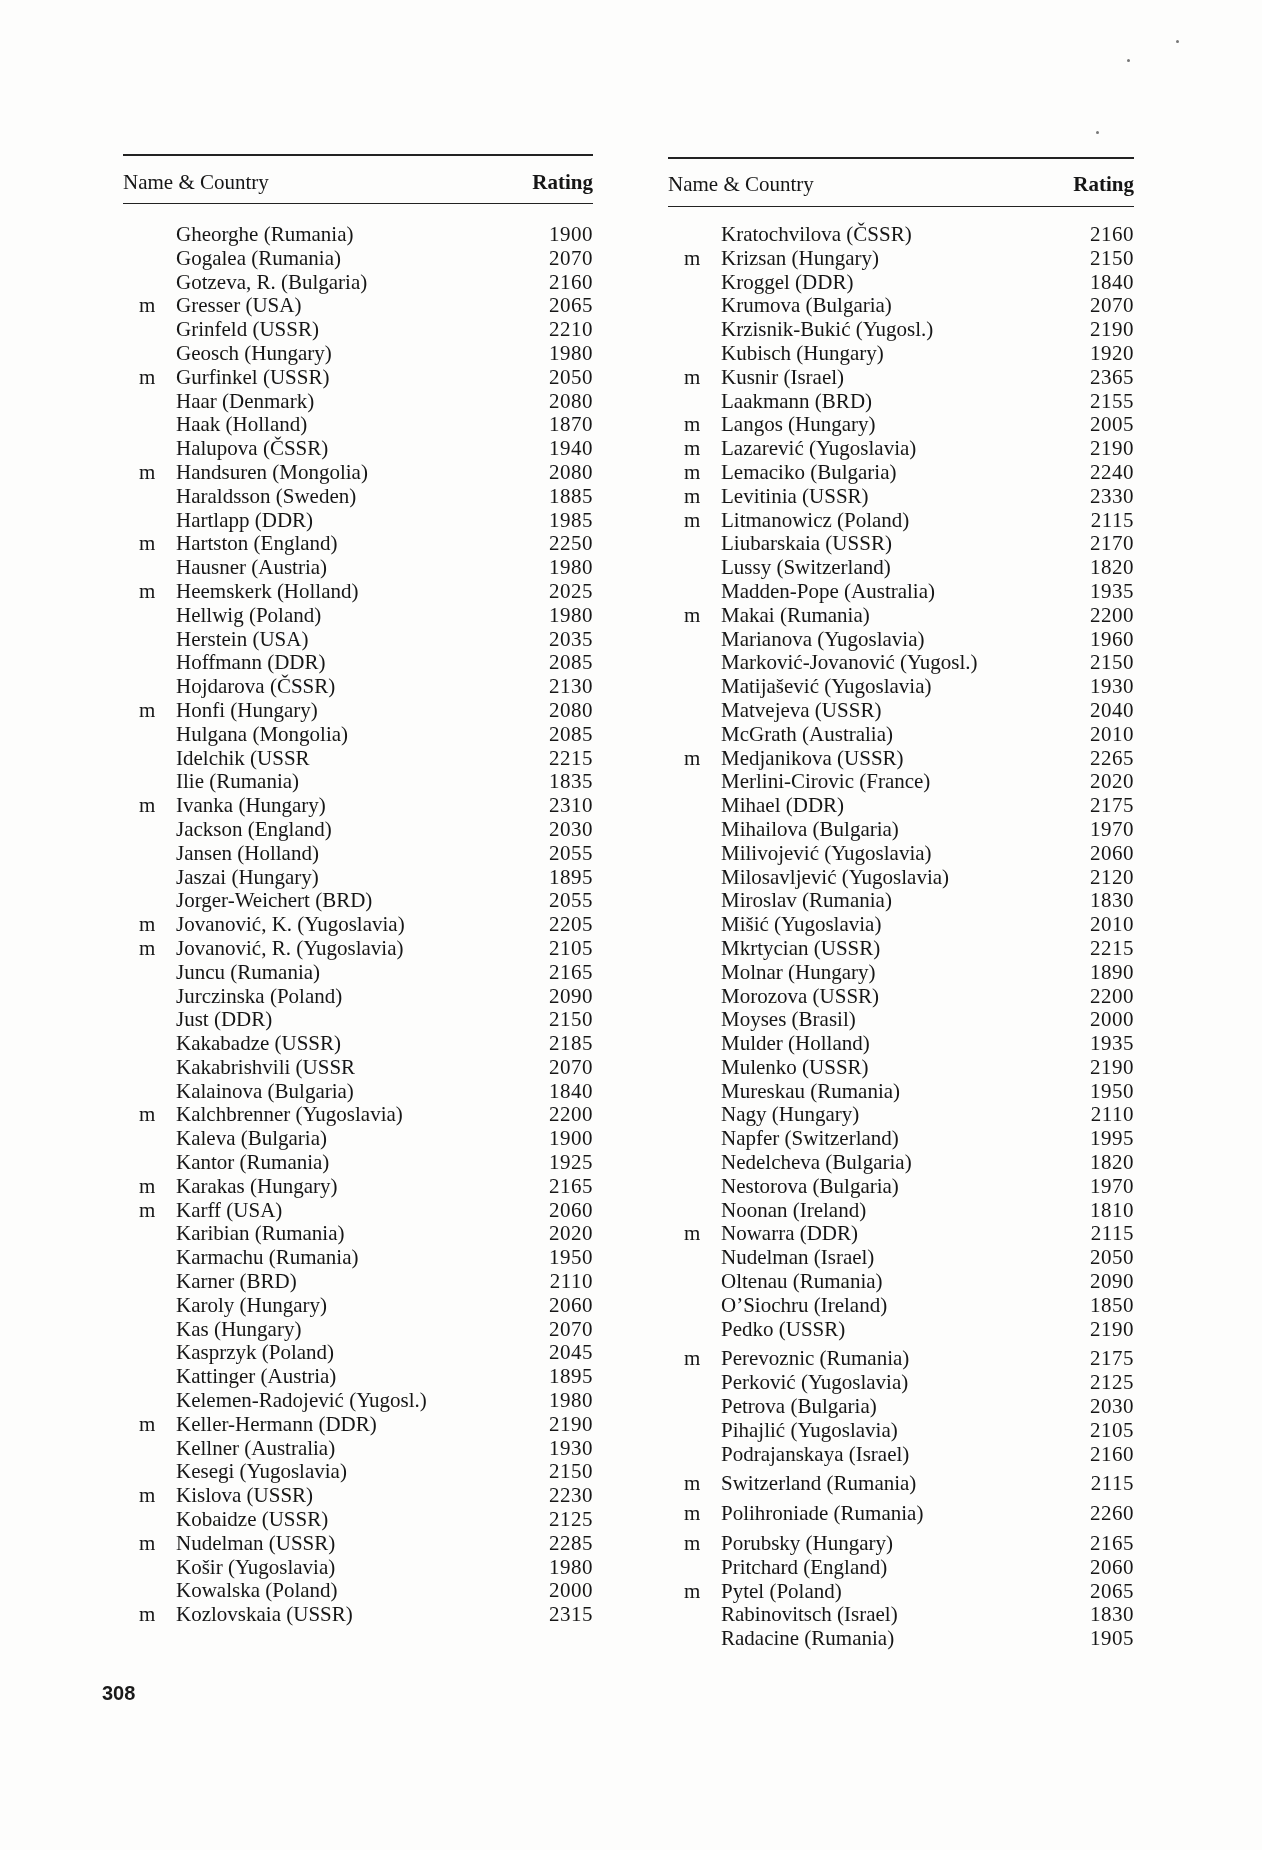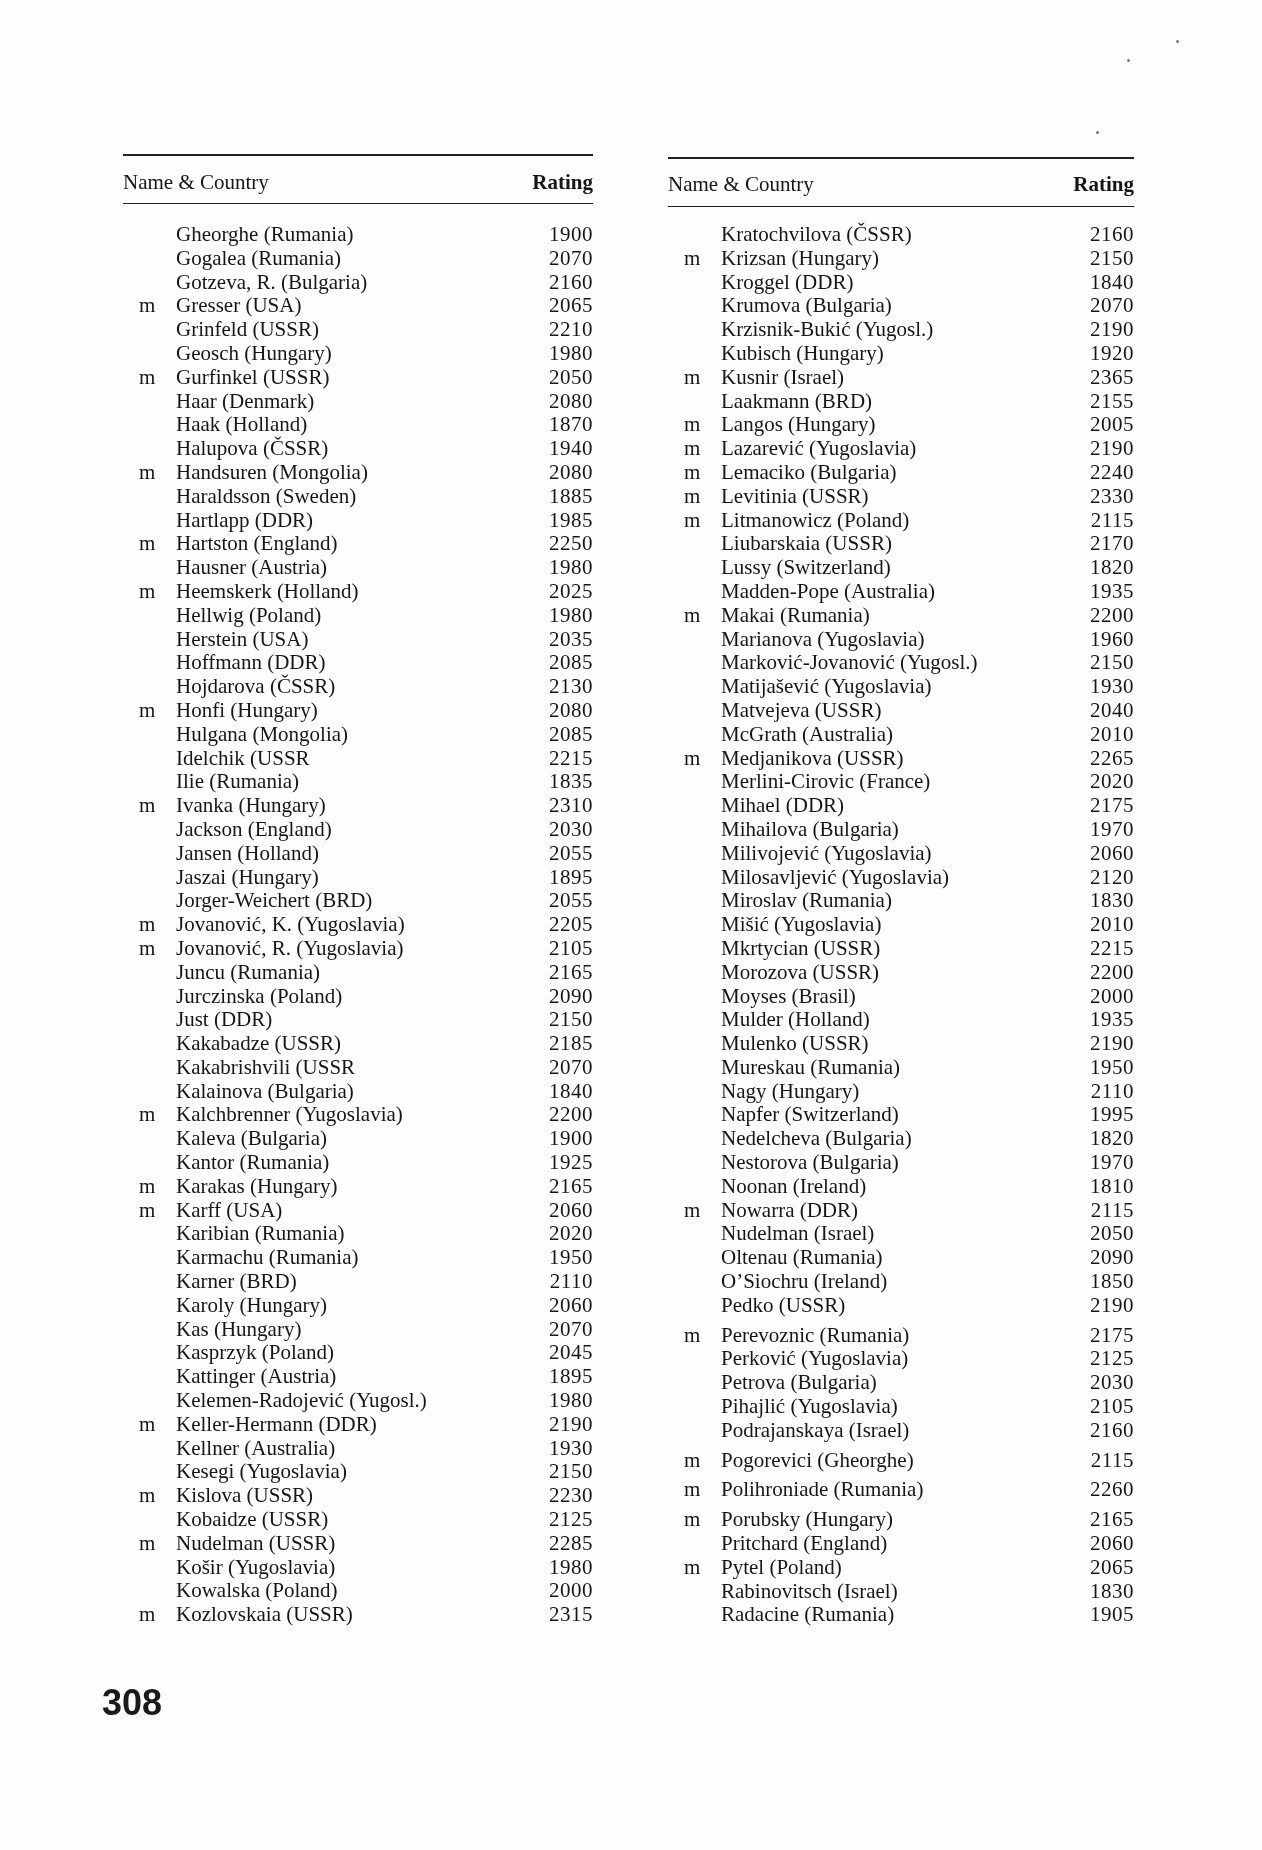--- a/index.html
+++ b/index.html
@@ -504,6 +504,11 @@
       </div>
       <div class="row">
         <span class="mark"></span>
+        <span class="name">Molnar (Hungary)</span>
+        <span class="rating">1890</span>
+      </div>
+      <div class="row">
+        <span class="mark"></span>
         <span class="name">Morozova (USSR)</span>
         <span class="rating">2200</span>
       </div>

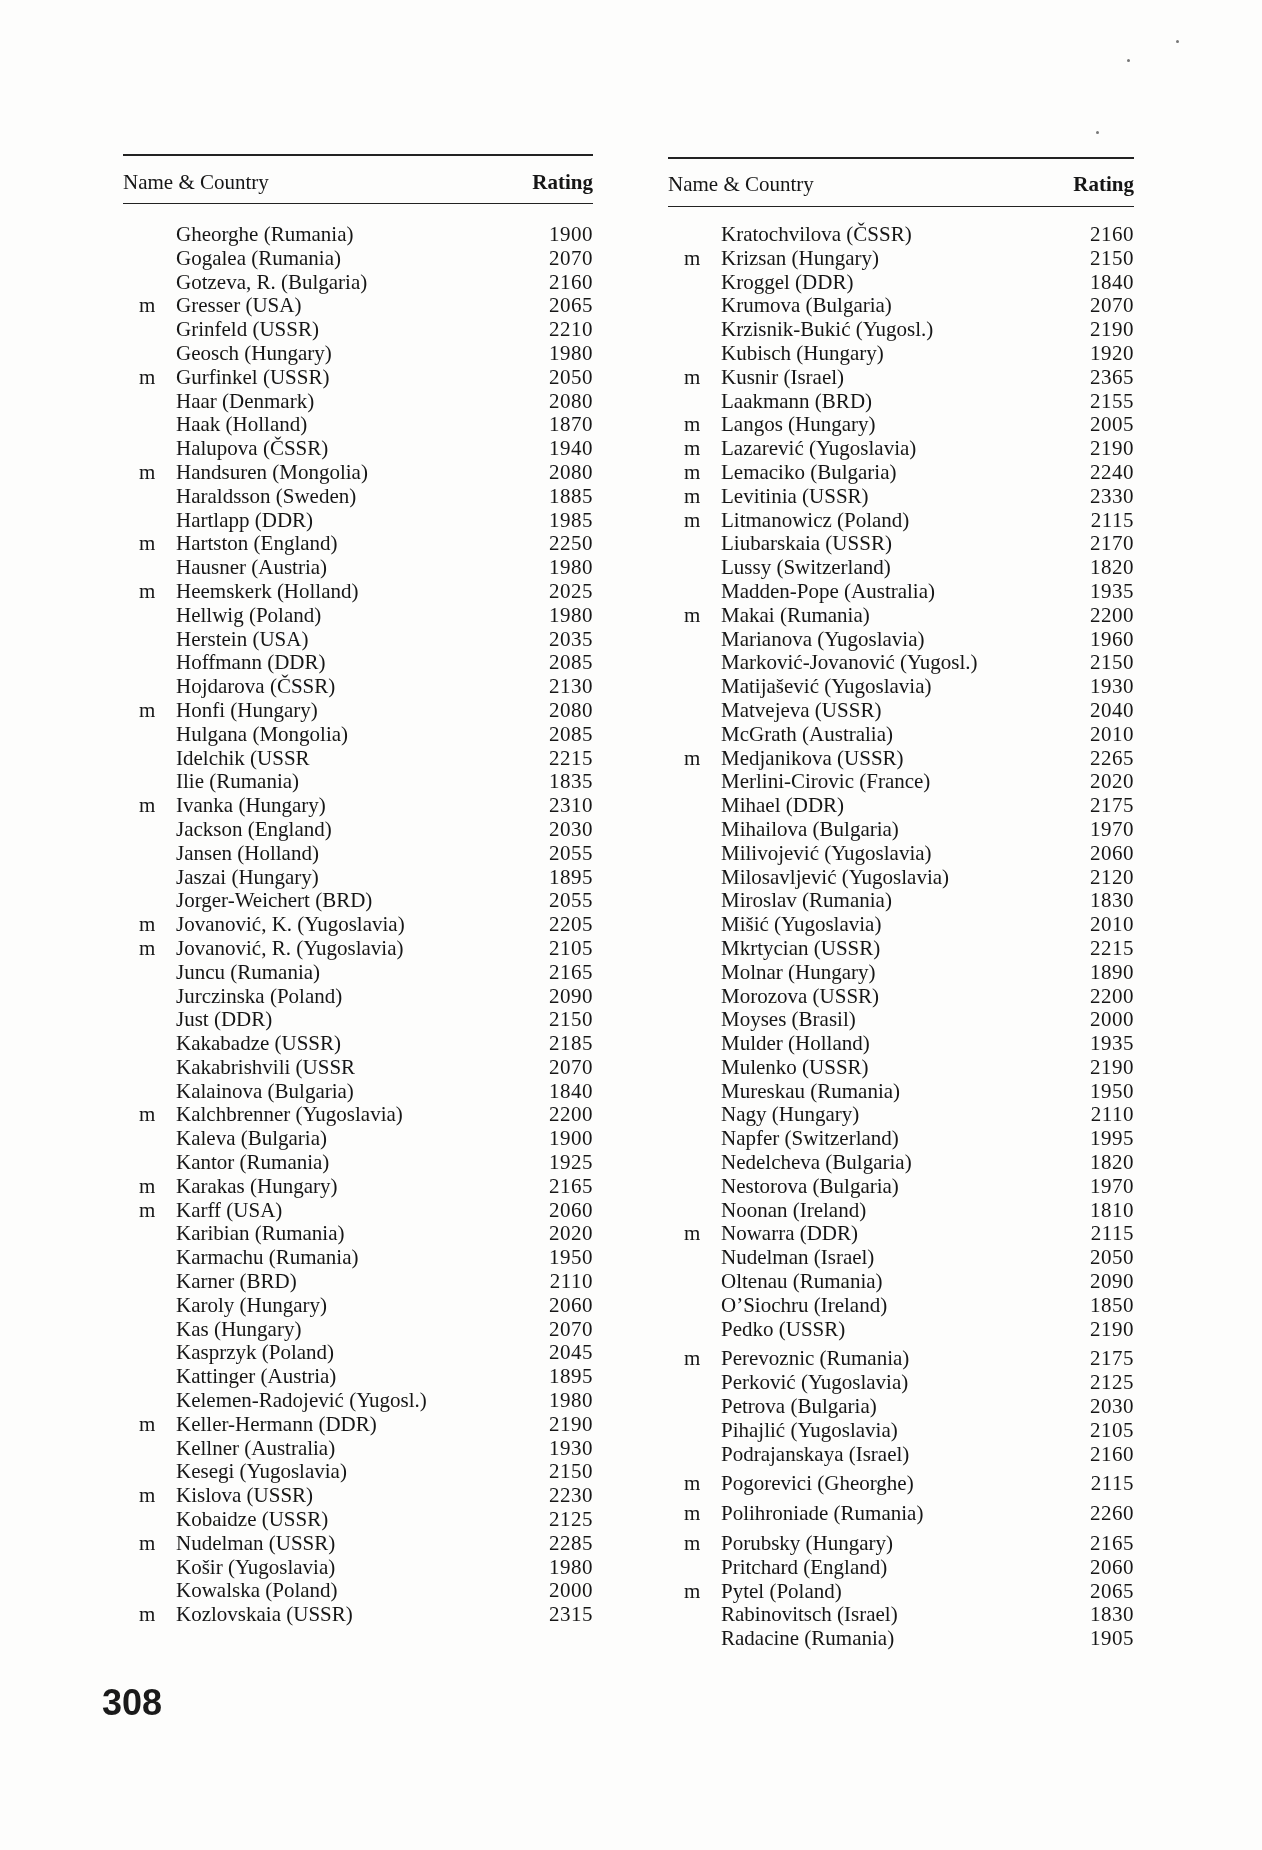--- a/index.html
+++ b/index.html
@@ -609,7 +609,7 @@
       </div>
       <div class="row" style="margin-top: 6px;">
         <span class="mark">m</span>
-        <span class="name">Pogorevici (Gheorghe)</span>
+        <span class="name">Switzerland (Rumania)</span>
         <span class="rating">2115</span>
       </div>
       <div class="row" style="margin-top: 6px;">

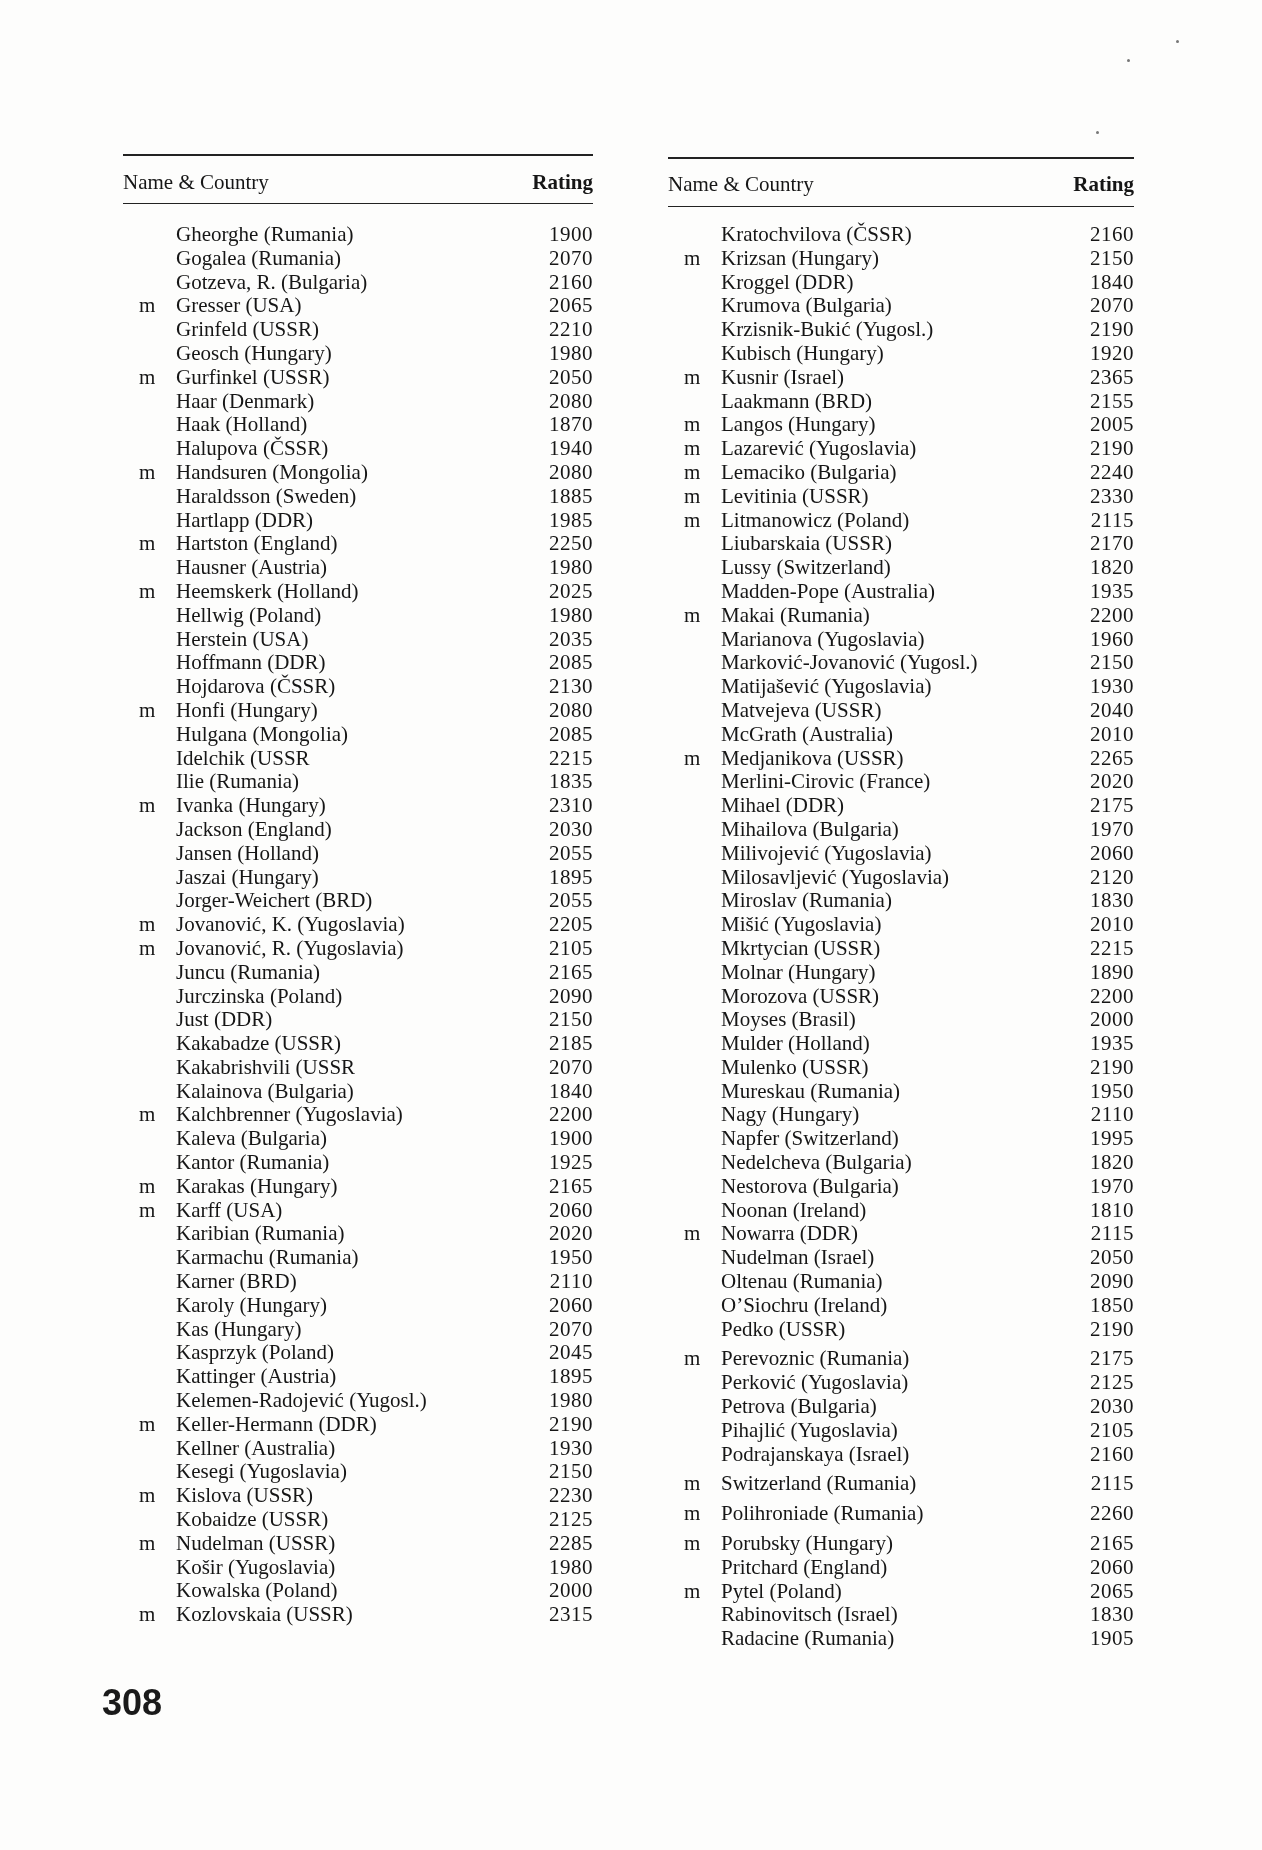--- a/index.html
+++ b/index.html
@@ -26,7 +26,7 @@
   #page-number {
     position: absolute; left: 102px; top: 1682px;
     font-family: "Liberation Sans", "DejaVu Sans", sans-serif;
-    font-weight: bold; font-size: 36px; color: #1a1a1a;
+    font-weight: bold; font-size: 20px; color: #1a1a1a;
   }
   .speck { position: absolute; width: 3px; height: 3px; border-radius: 50%; background: #777; }
 </style>

